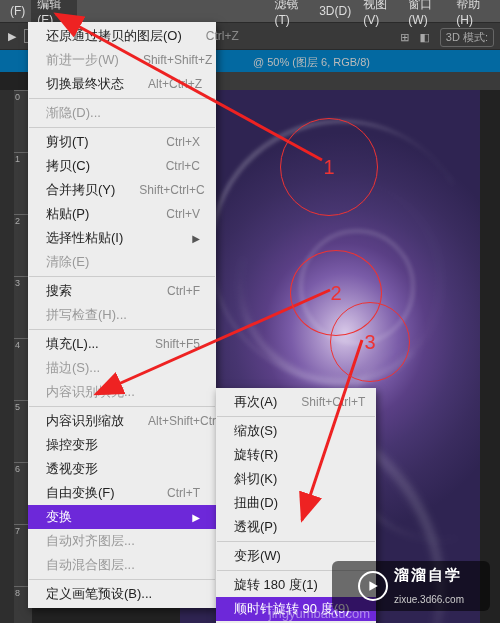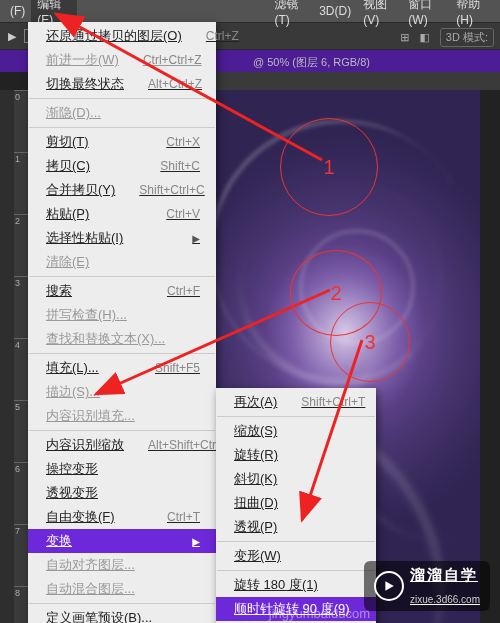--- a/index.html
+++ b/index.html
@@ -24,7 +24,7 @@
   .swirl5{position:absolute;top:250px;left:160px;width:200px;height:200px;border-left:3px solid rgba(255,255,255,0.25);border-radius:50%;transform:rotate(-10deg);filter:blur(3px);}
   
   .menu{position:absolute;background:#ededed;color:#222;box-shadow:2px 3px 8px rgba(0,0,0,.5);font-size:13px;min-width:160px;padding:2px 0;}
-  .menu .item{display:flex;justify-content:space-between;align-items:center;padding:3px 16px 3px 18px;white-space:nowrap;cursor:default;text-decoration:underline;}
+  .menu .item{display:flex;justify-content:space-between;align-items:center;padding:3px 16px 3px 18px;white-space:nowrap;cursor:default;}
   .menu .item.highlight{background:#6d28d9;color:#fff;}
   .menu .item.disabled{color:#999;}
   .menu .sep{height:1px;background:#ccc;margin:2px 1px;}

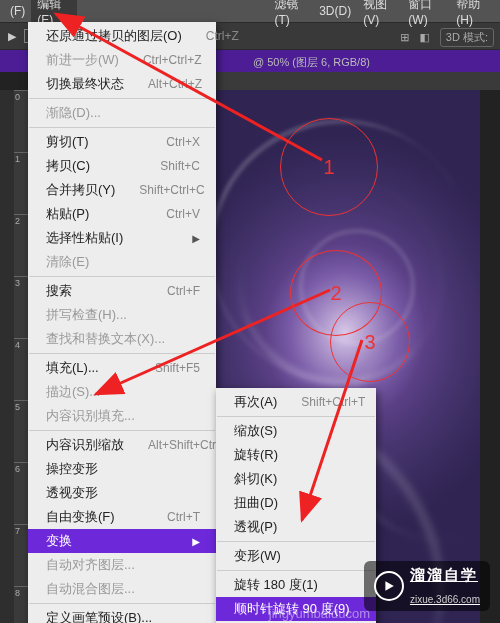--- a/index.html
+++ b/index.html
@@ -110,7 +110,7 @@
     </div>
     <div class="item disabled">
       <span>前进一步(W)</span>
-      <span class="sc">Ctrl+Ctrl+Z</span>
+      <span class="sc">Shift+Shift+Z</span>
     </div>
     <div class="item">
       <span>切换最终状态</span>

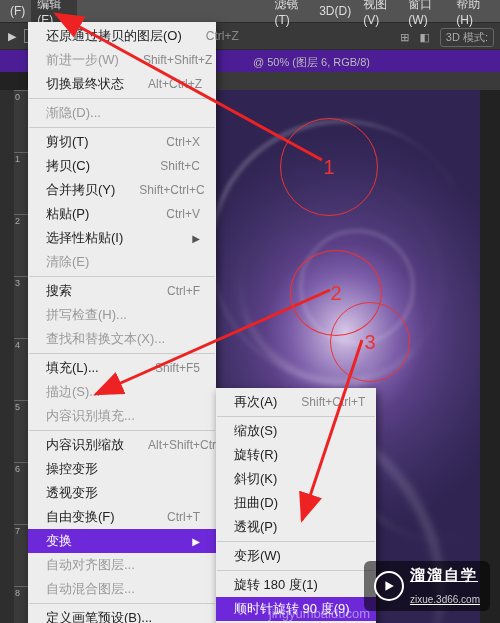--- a/index.html
+++ b/index.html
@@ -8,7 +8,7 @@
   .top-menubar span.active{background:#3a3a3a;}
   .options-bar{height:26px;background:#393939;display:flex;align-items:center;padding:0 8px;gap:8px;border-top:1px solid #2a2a2a;border-bottom:1px solid #2a2a2a;}
   .checkbox{width:12px;height:12px;border:1px solid #888;display:inline-block;margin-right:3px;vertical-align:middle;}
-  .tab-bar{height:24px;background:#4c1d95;display:flex;align-items:center;padding-left:50px;color:#bbb;font-size:11px;}
+  .tab-bar{height:24px;background:#0369a1;display:flex;align-items:center;padding-left:50px;color:#bbb;font-size:11px;}
   .tab{background:#454545;padding:3px 8px;border-radius:2px 2px 0 0;}
   .workspace{position:absolute;top:72px;left:0;right:0;bottom:0;background:#222;}
   .ruler-h{position:absolute;top:0;left:32px;right:0;height:18px;background:#3a3a3a;color:#aaa;font-size:9px;display:flex;align-items:flex-start;}

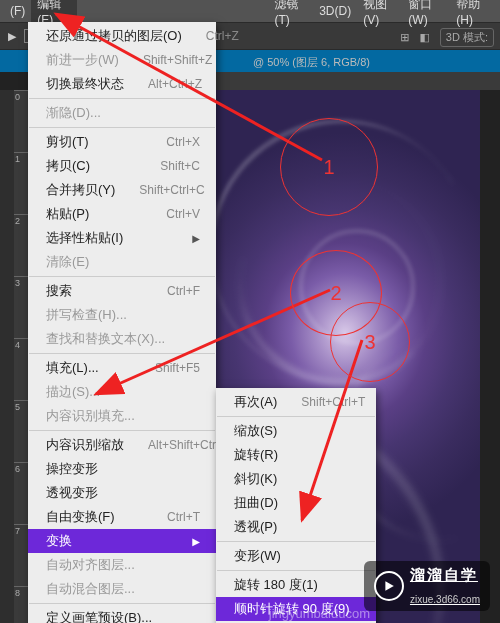--- a/index.html
+++ b/index.html
@@ -128,7 +128,7 @@
     </div>
     <div class="item">
       <span>拷贝(C)</span>
-      <span class="sc">Shift+C</span>
+      <span class="sc">Ctrl+C</span>
     </div>
     <div class="item">
       <span>合并拷贝(Y)</span>

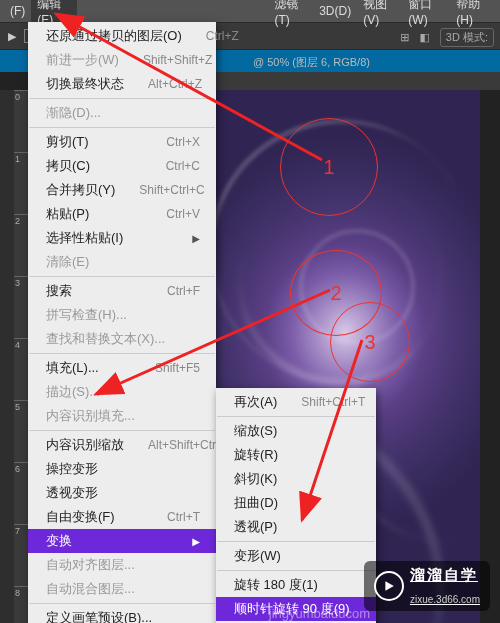--- a/index.html
+++ b/index.html
@@ -155,10 +155,6 @@
       <span>拼写检查(H)...</span>
       <span></span>
     </div>
-    <div class="item disabled">
-      <span>查找和替换文本(X)...</span>
-      <span></span>
-    </div>
     <div class="sep"></div>
     <div class="item">
       <span>填充(L)...</span>

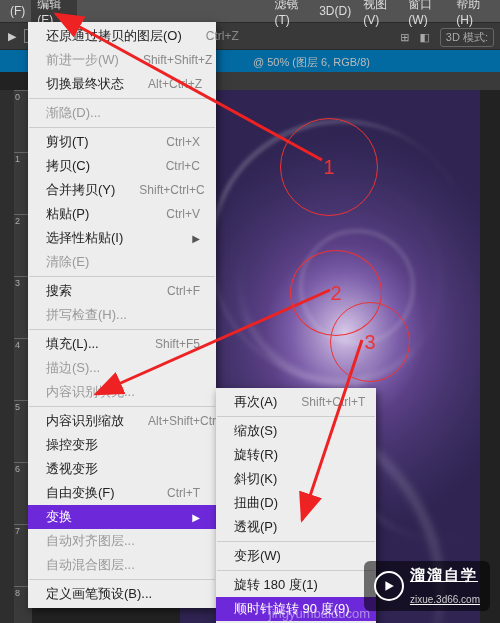--- a/index.html
+++ b/index.html
@@ -36,7 +36,7 @@
   
   .anno{position:absolute;top:0;left:0;width:500px;height:623px;pointer-events:none;}
   .circ{position:absolute;border:1px solid #e33;border-radius:50%;color:#e33;display:flex;align-items:center;justify-content:center;font-size:20px;}
-  .watermark{position:absolute;bottom:12px;right:10px;display:flex;align-items:center;gap:6px;background:rgba(0,0,0,.55);padding:6px 10px;border-radius:6px;color:#fff;font-size:12px;text-decoration:underline;}
+  .watermark{position:absolute;bottom:12px;right:10px;display:flex;align-items:center;gap:6px;background:rgba(0,0,0,.55);padding:6px 26px;border-radius:6px;color:#fff;font-size:12px;}
   .wm-logo{width:26px;height:26px;border:2px solid #fff;border-radius:50%;display:flex;align-items:center;justify-content:center;}
   .wm-logo svg{width:12px;height:12px;fill:#fff;}
   .wm-text{display:flex;flex-direction:column;line-height:1.1;}

